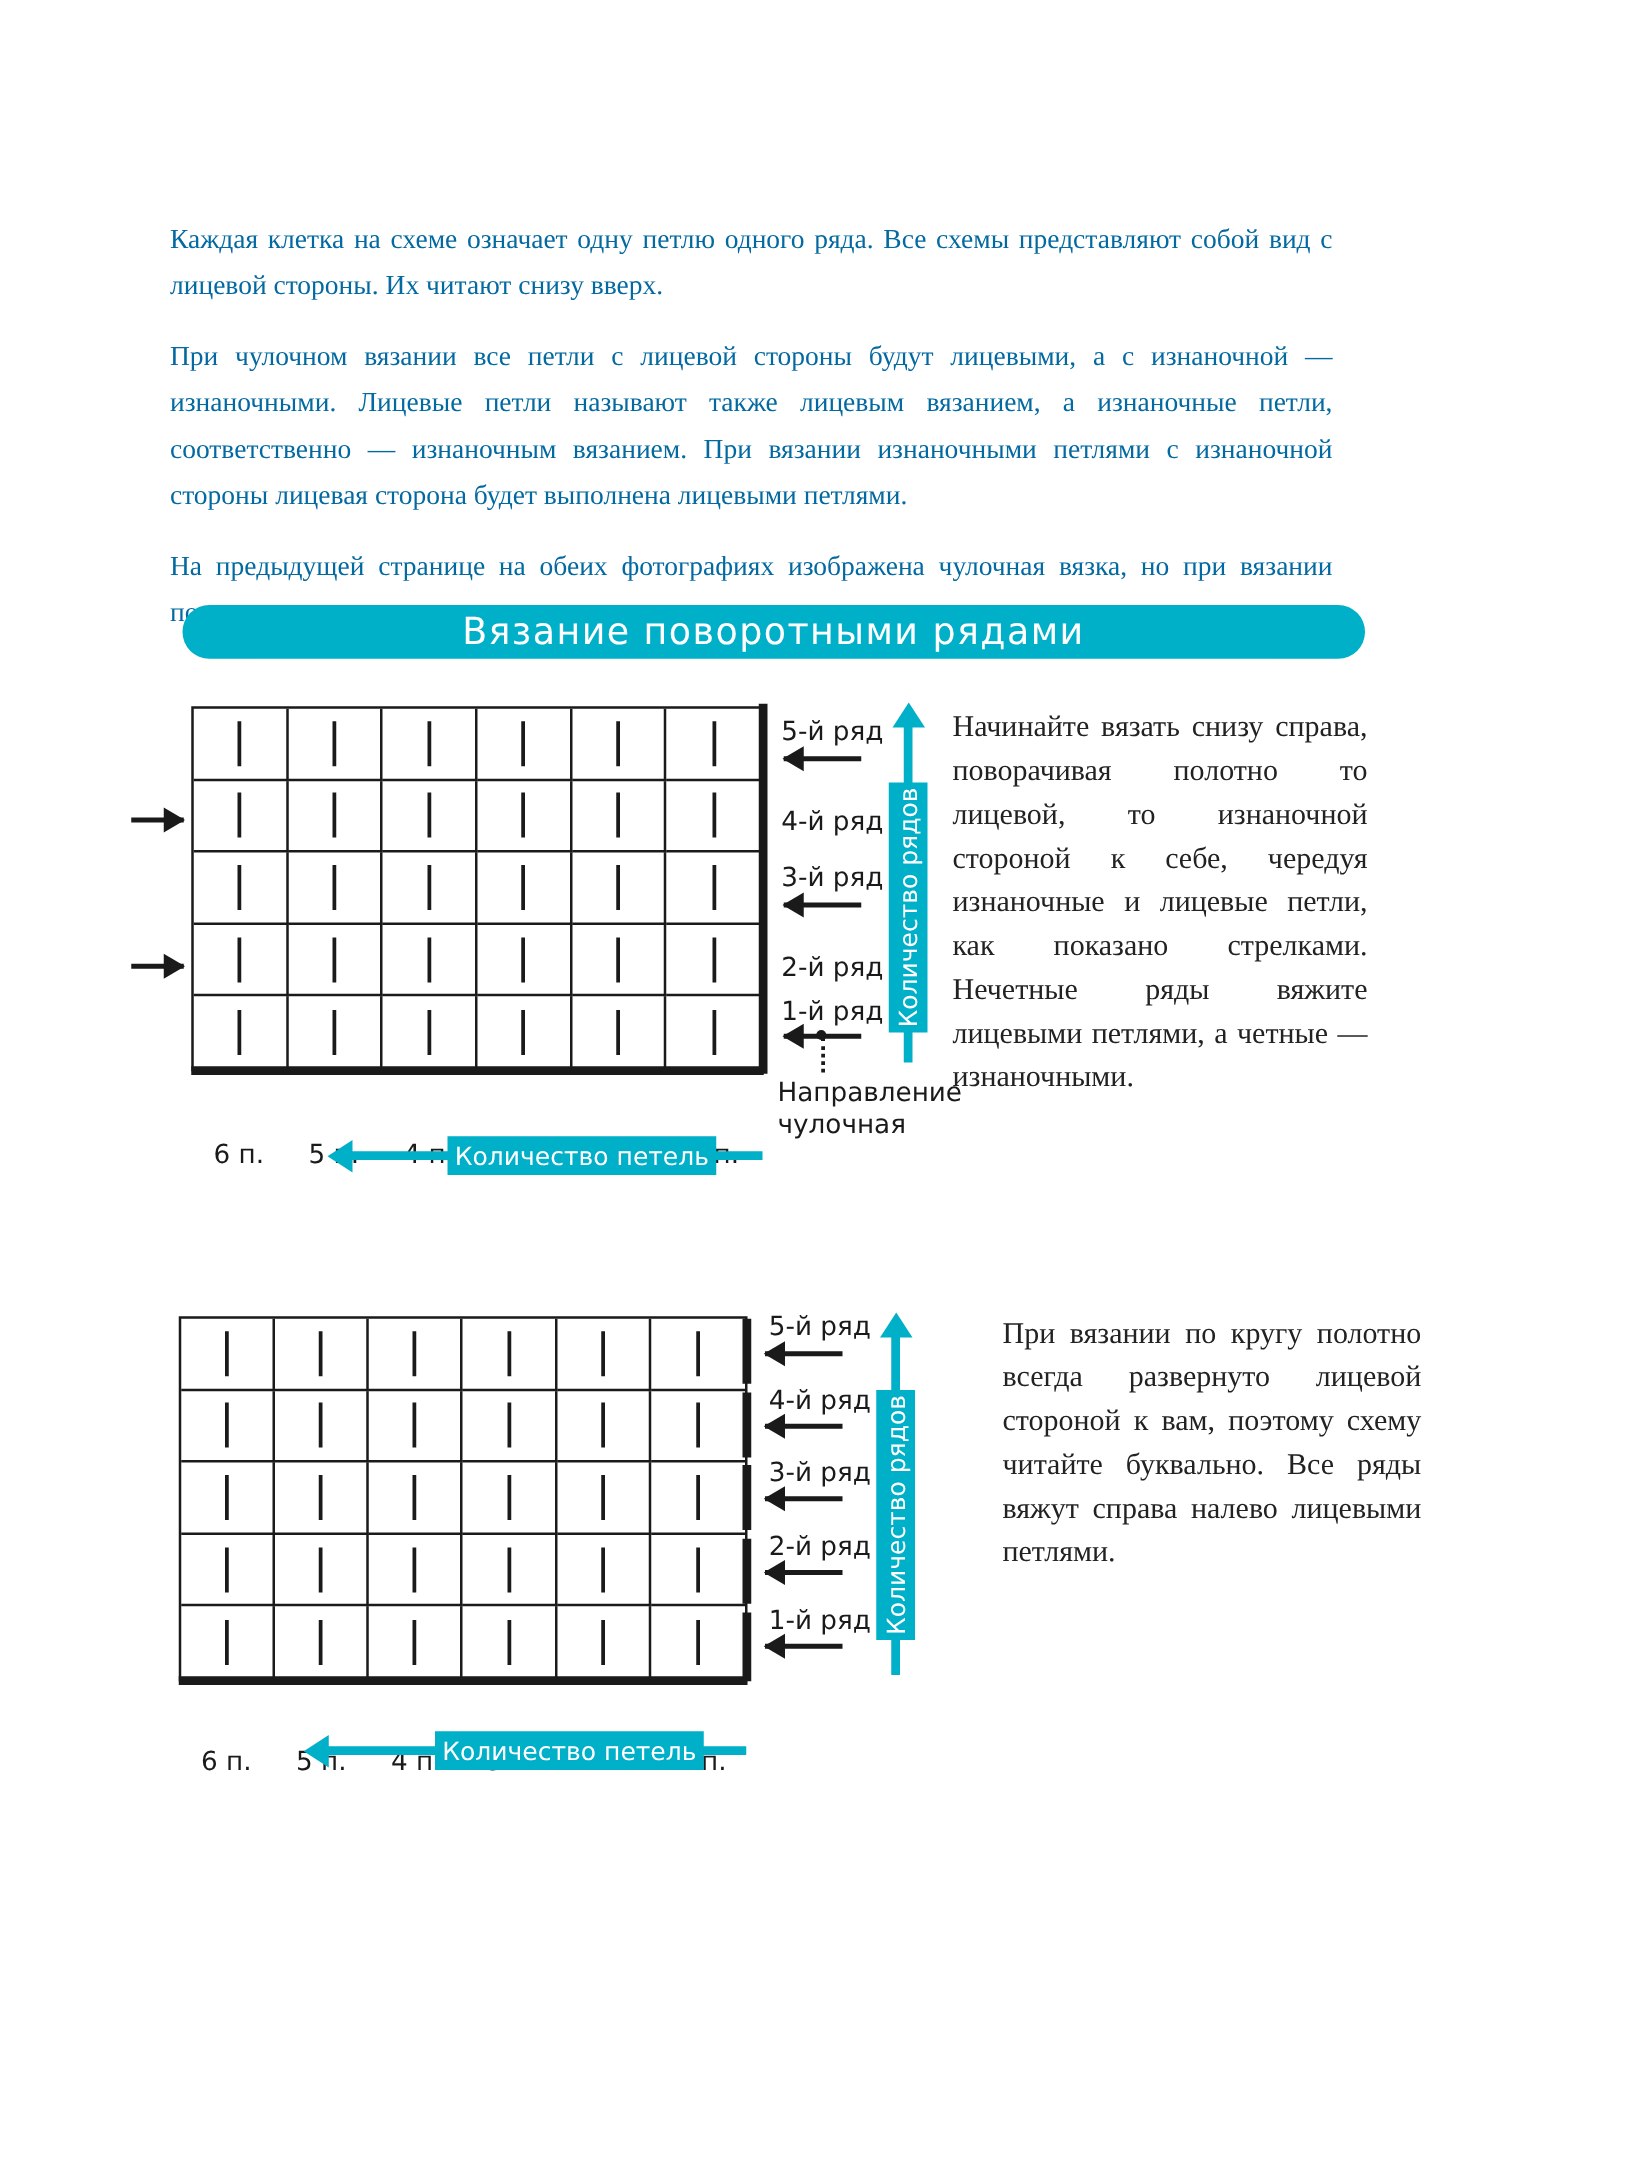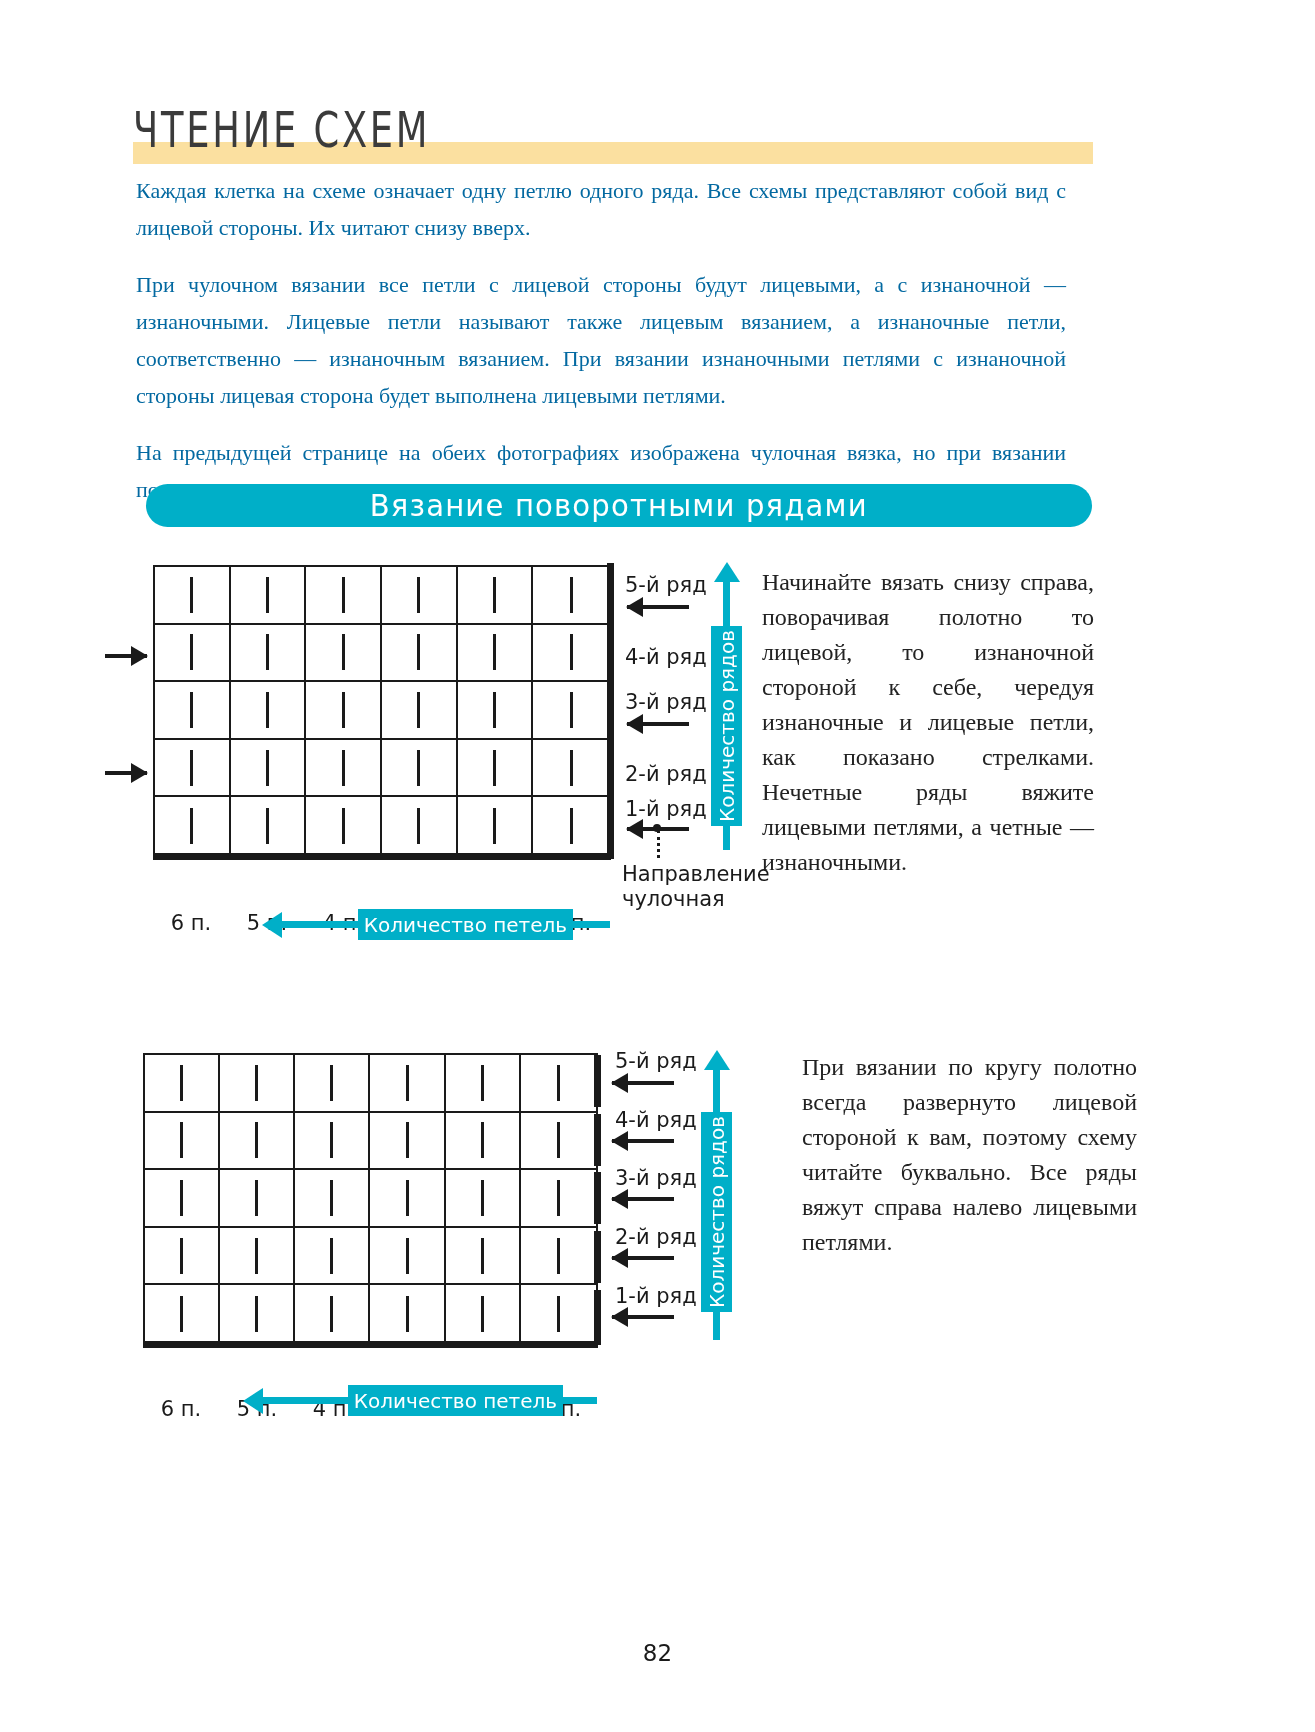--- a/index.html
+++ b/index.html
@@ -189,10 +189,6 @@
 
 <div class="page">
 
-  <div class="title-wrap">
-    <div class="title-band"></div>
-    <div class="title-text">ЧТЕНИЕ СХЕМ</div>
-  </div>
 
   <div class="body-col">
     <p class="para">Каждая клетка на схеме означает одну петлю одного ряда. Все схемы представляют собой вид с лицевой стороны. Их читают снизу вверх.</p>

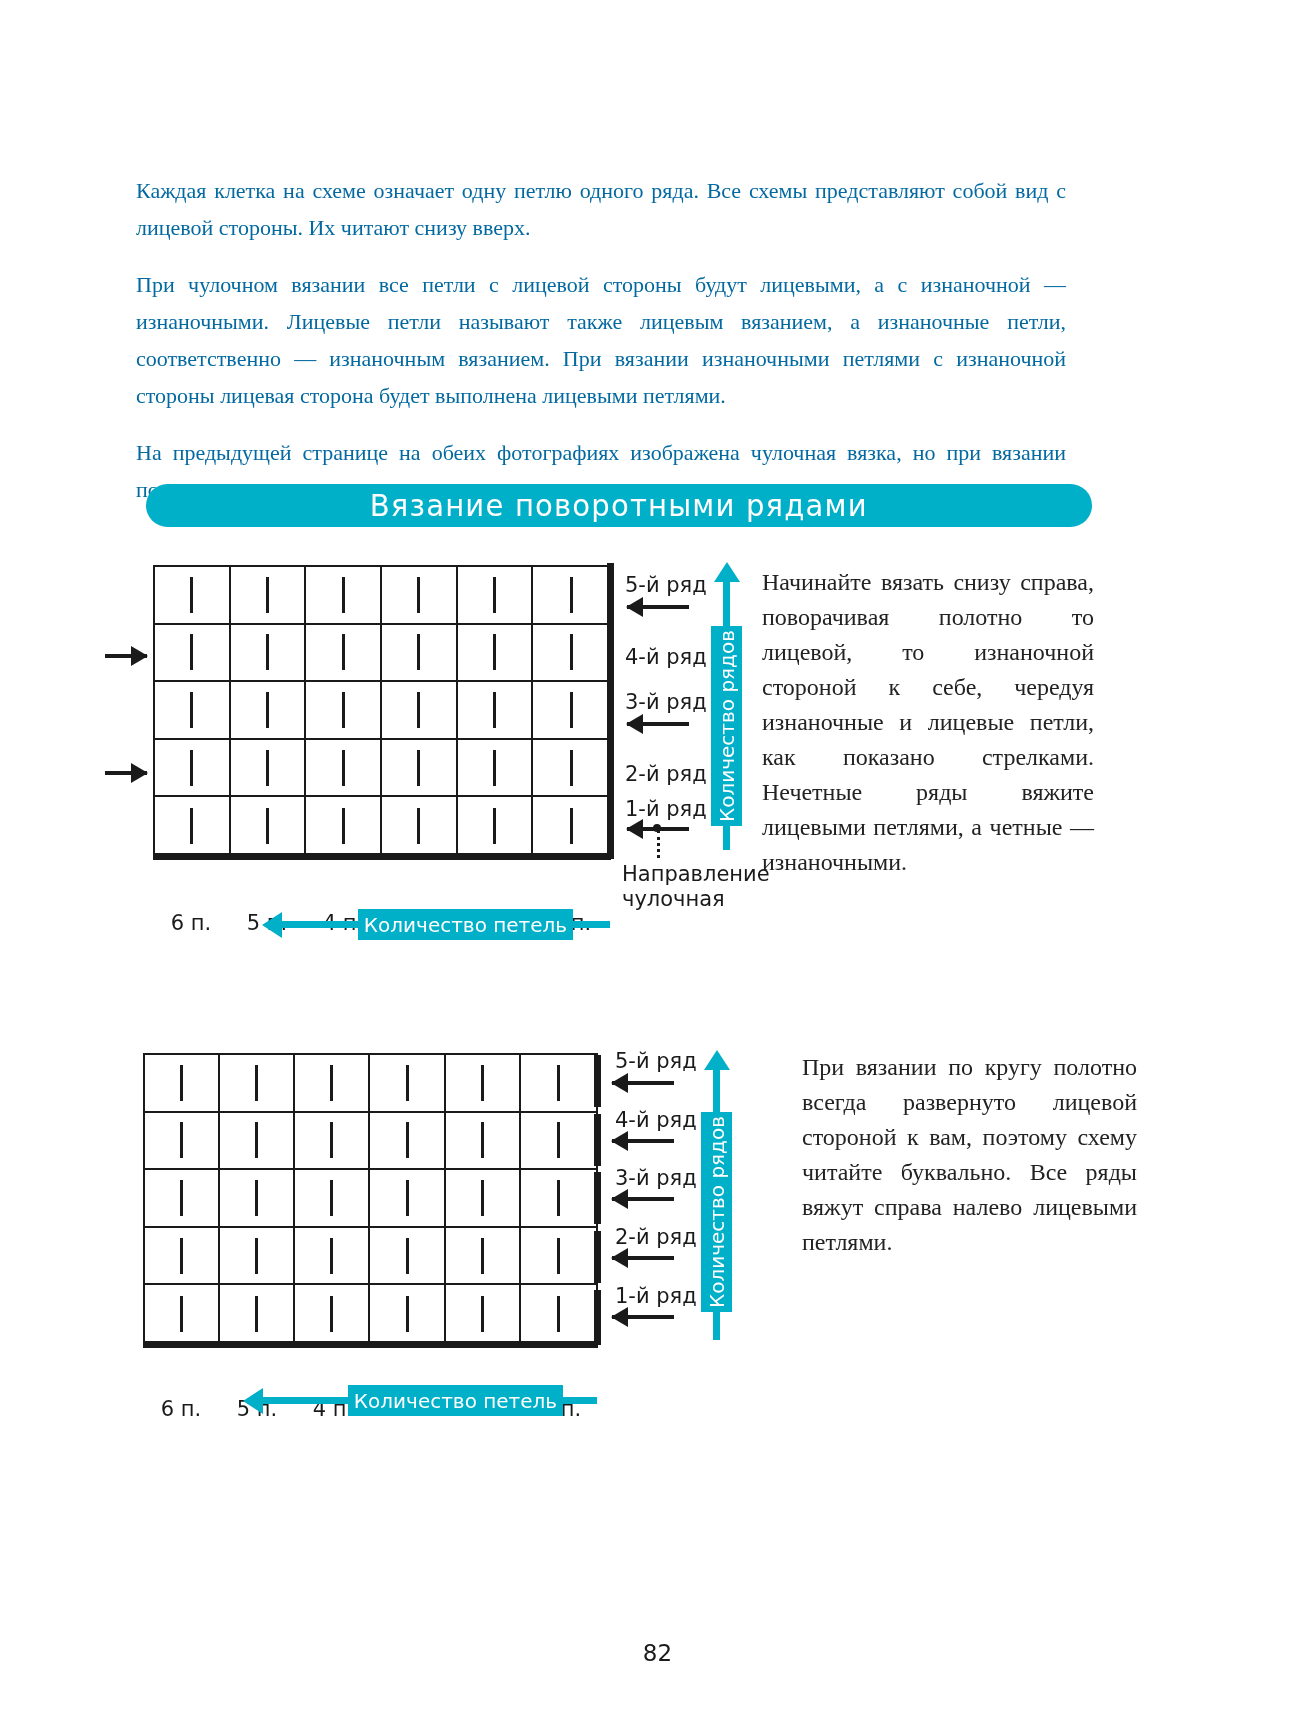--- a/index.html
+++ b/index.html
@@ -493,7 +493,6 @@
     <div class="side-text" style="left:762px; top:1050px; width:335px;margin-left:40px;">При вязании по кругу полотно всегда развернуто лицевой стороной к вам, поэтому схему читайте буквально. Все ряды вяжут справа налево лицевыми петлями.</div>
   </div>
 
-  <div class="page-num">82</div>
 
 </div>
 

